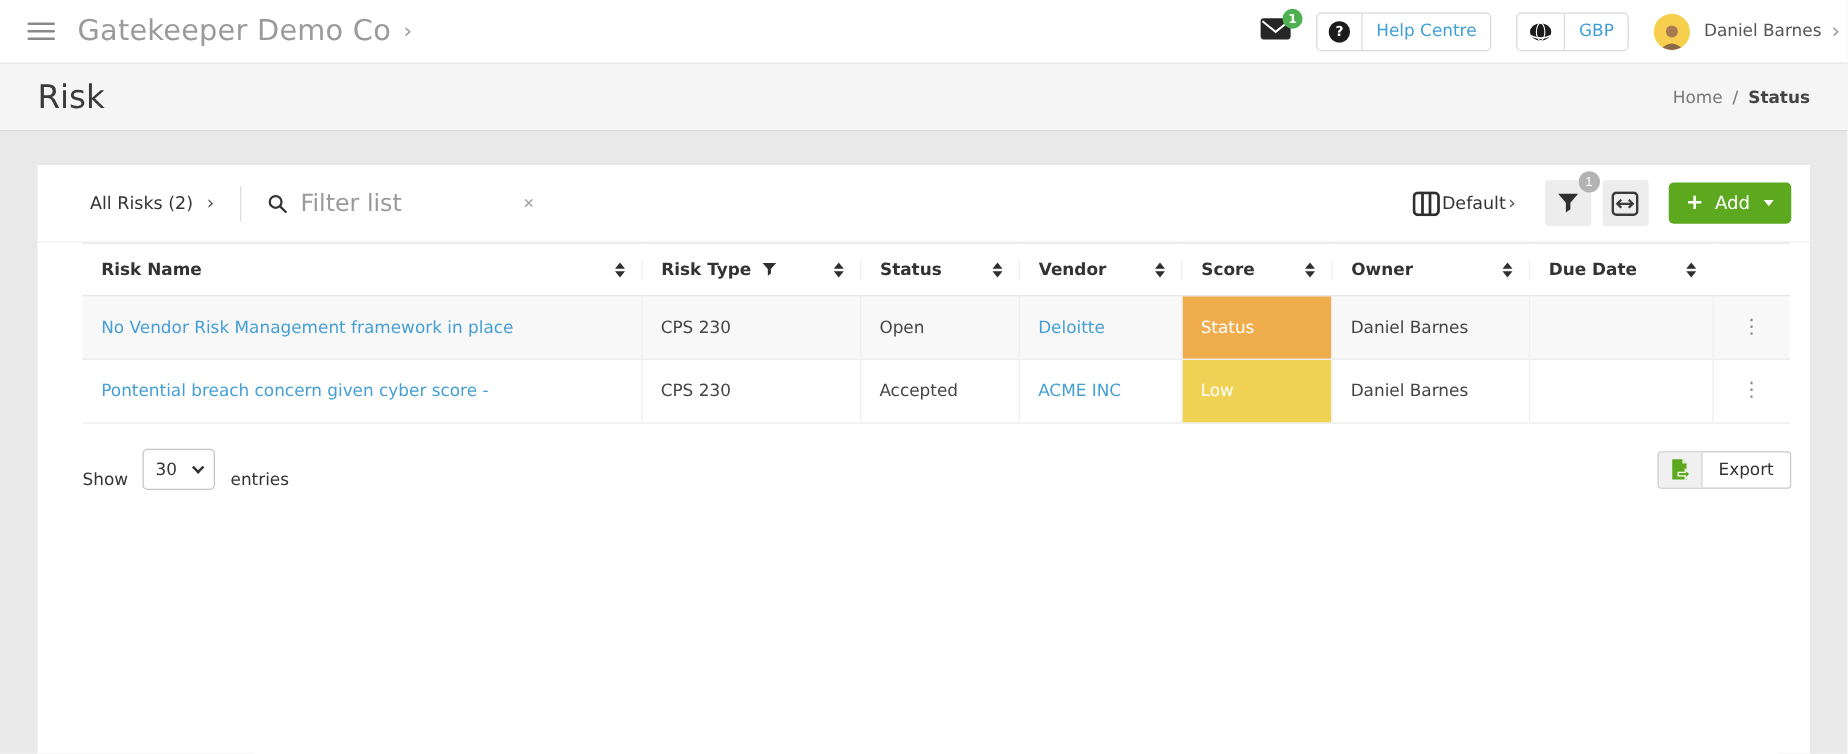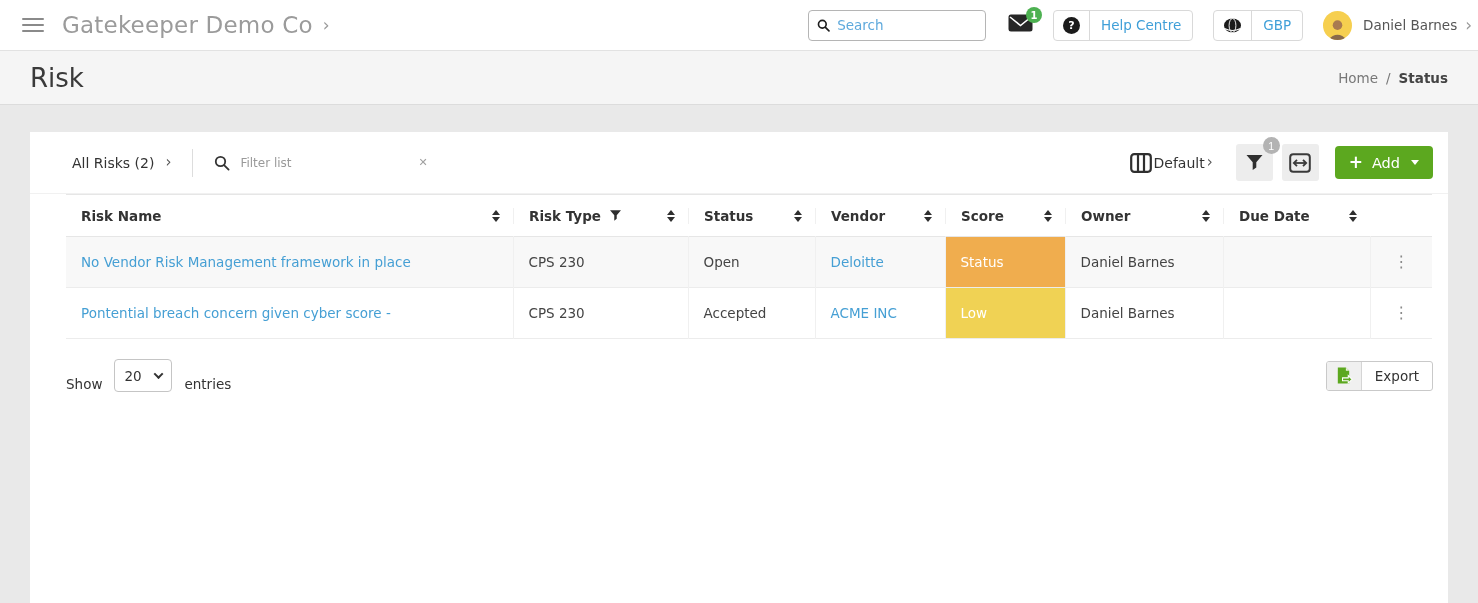--- a/index.html
+++ b/index.html
@@ -128,13 +128,6 @@
   </div>
   <div class="spacer"></div>
 
-  <div class="searchbox">
-    <svg width="15" height="15" viewBox="0 0 16 16">
-      <circle cx="6.5" cy="6.5" r="4.7" fill="none" stroke="#1d1d1d" stroke-width="2"></circle>
-      <line x1="10.3" y1="10.3" x2="14.6" y2="14.6" stroke="#1d1d1d" stroke-width="2" stroke-linecap="round"></line>
-    </svg>
-    <input type="text" placeholder="Search" style="">
-  </div>
 
   <div class="mail">
     <svg width="25" height="18" viewBox="0 0 25 18">

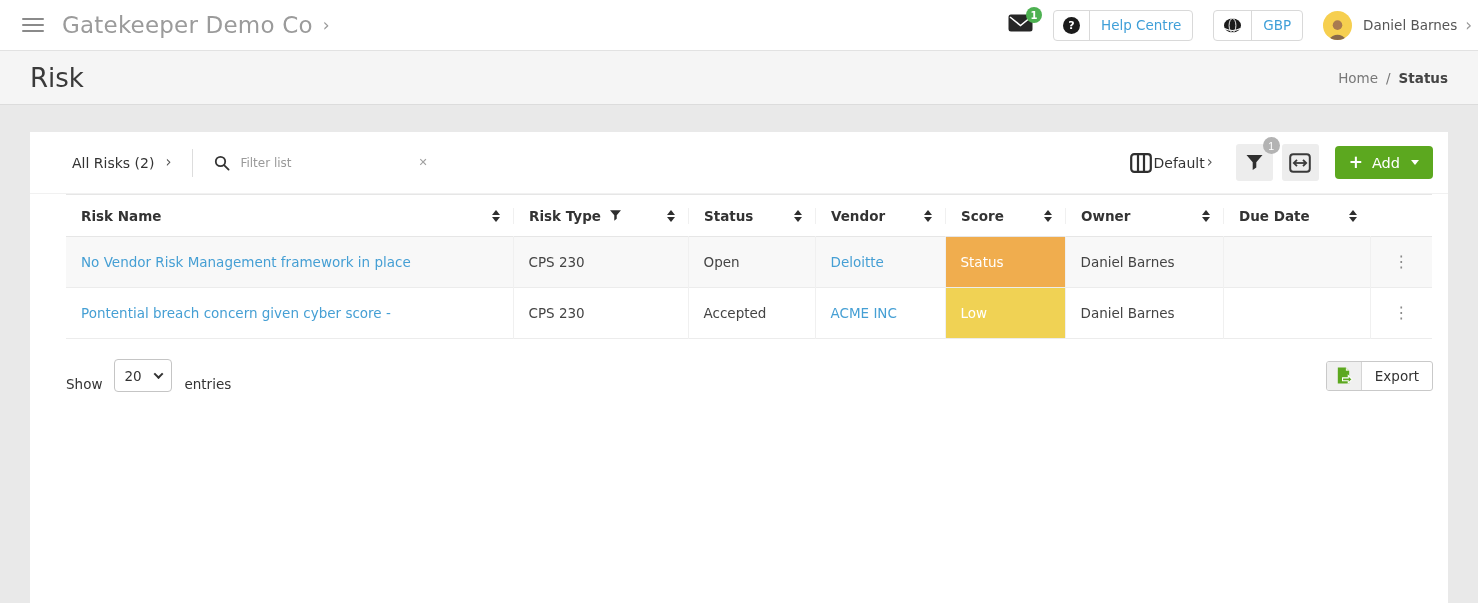--- a/index.html
+++ b/index.html
@@ -58,7 +58,7 @@
   .list-selector .chev { color:#555; font-size:15px; }
   .vdivider { width:1px; height:28px; background:#ddd; margin:0 21px; }
   .filterbox { display:flex; align-items:center; gap:10px; }
-  .filterbox input { border:none; outline:none; width:140px; font-size:12px; font-family:inherit; color:#ef4444; }
+  .filterbox input { border:none; outline:none; width:140px; font-size:19px; font-family:inherit; color:#ef4444; }
   .filterbox input::placeholder { color:#9a9a9a; opacity:1; }
   .clear-x { color:#a0a0a0; font-size:11px; margin-left:28px; cursor:pointer; }
 

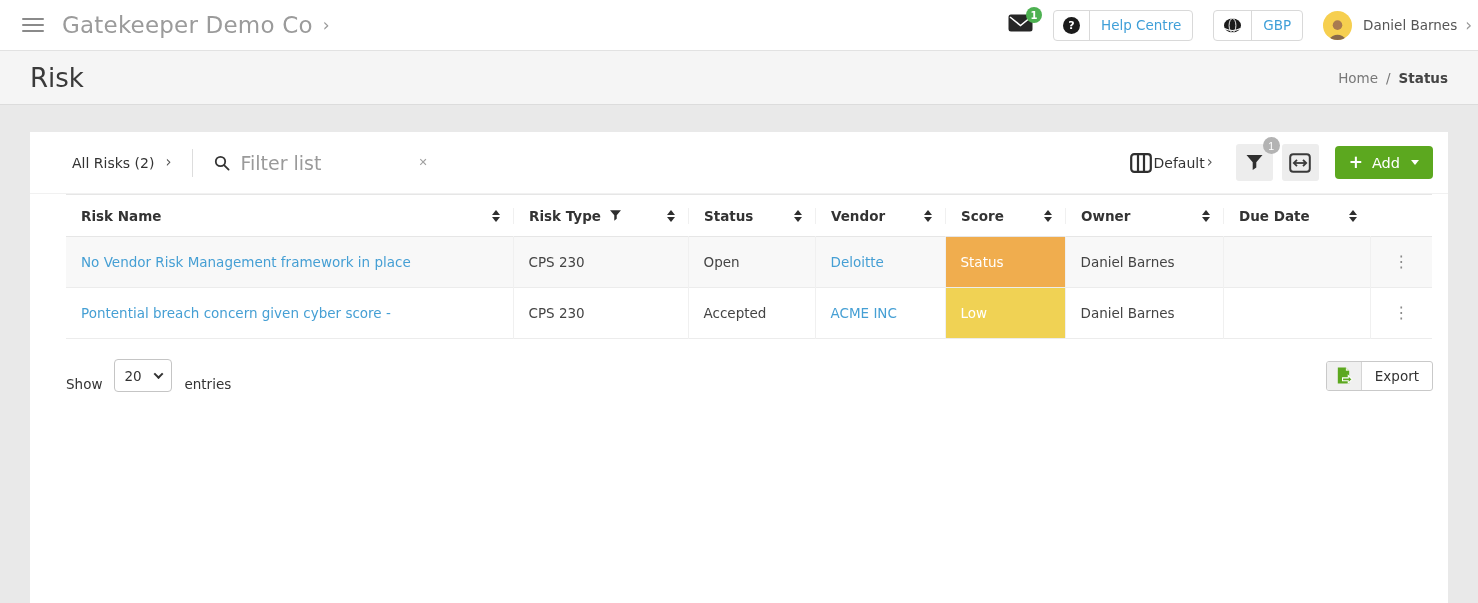--- a/index.html
+++ b/index.html
@@ -351,7 +351,7 @@
       <div class="show-entries">
         <span>Show</span>
         <div class="fake-select">
-          <span>20</span>
+          <span>30</span>
           <span class="chevron-down"></span>
         </div>
         <span>entries</span>

